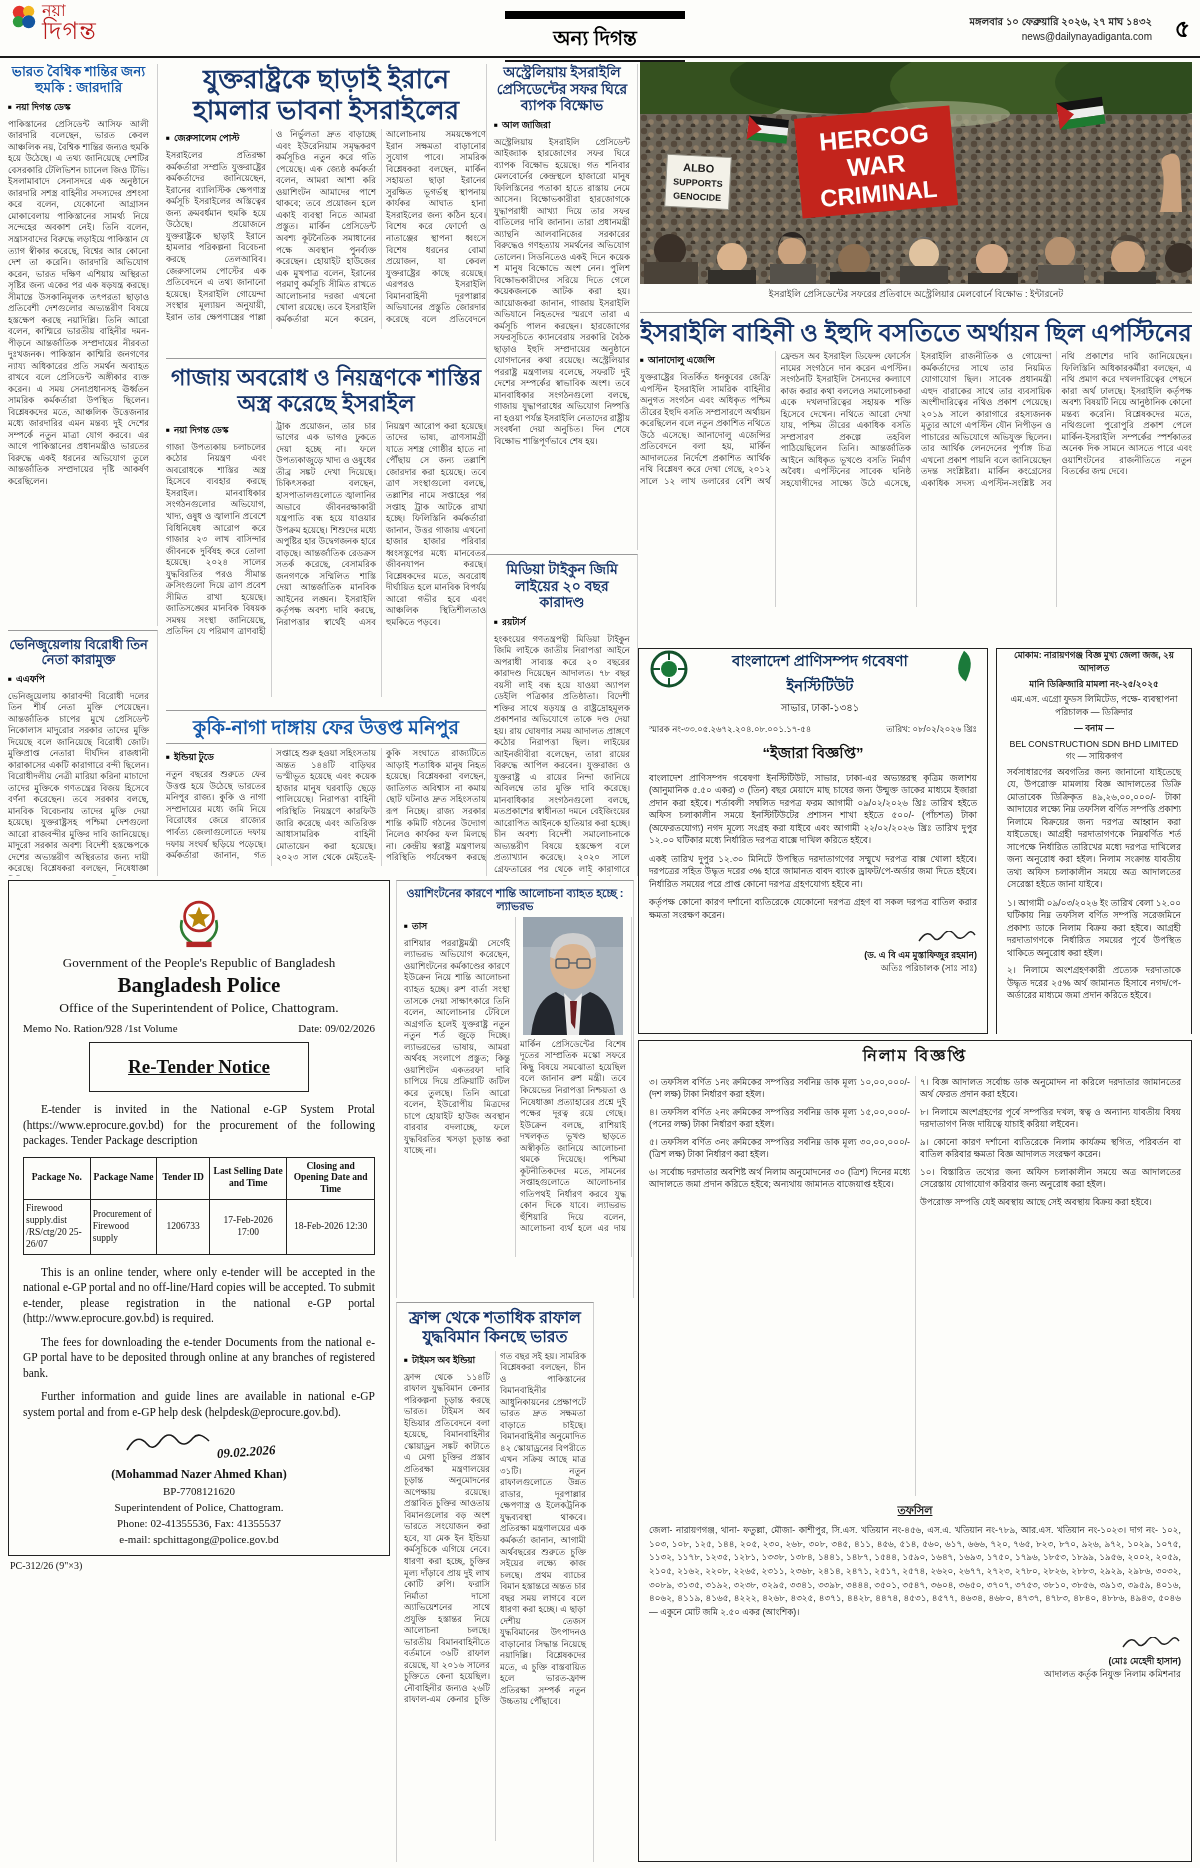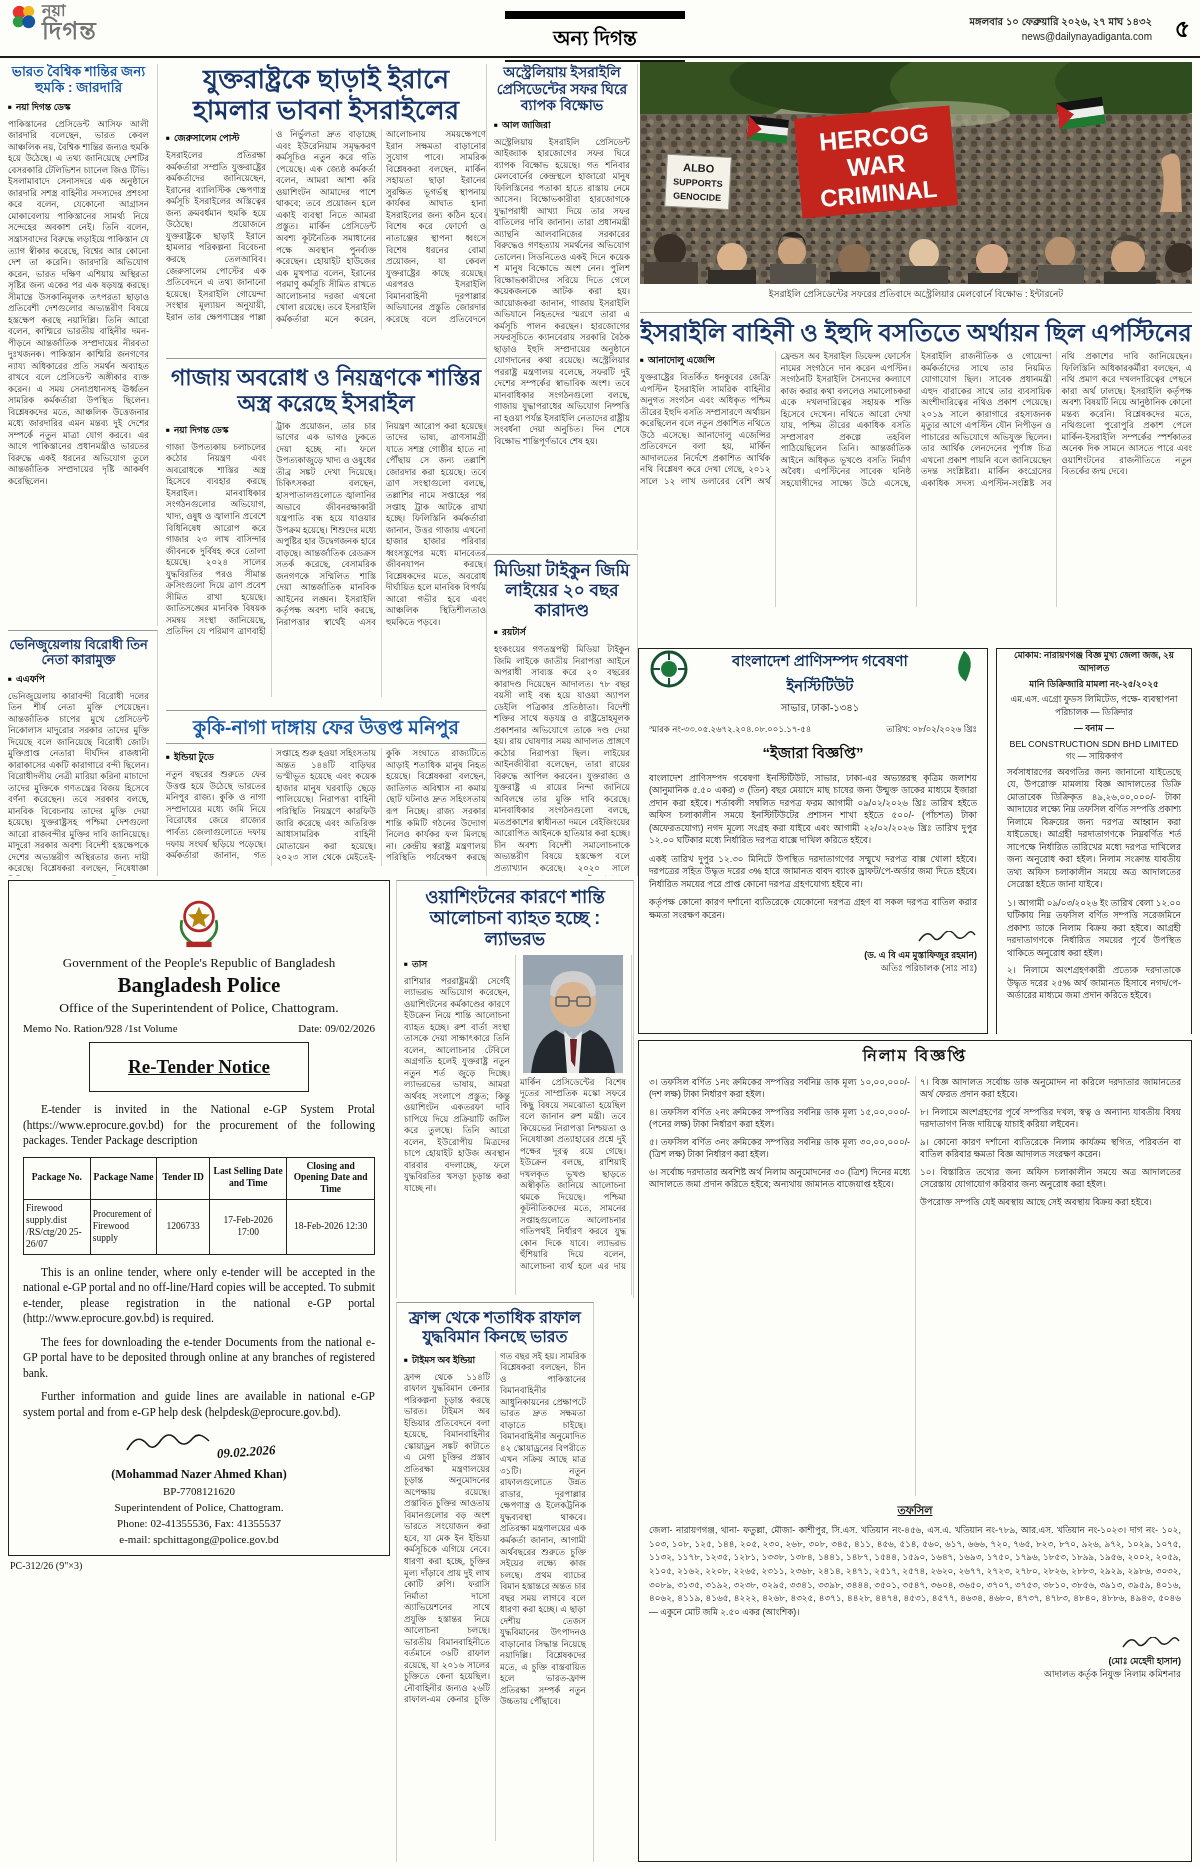--- a/index.html
+++ b/index.html
@@ -20,7 +20,7 @@
   
   .hdr{position:absolute;top:0;left:0;width:1200px;height:58px;border-bottom:2px solid #1c1c1c;box-sizing:border-box;}
   .masthead{position:absolute;left:10px;top:3px;display:flex;gap:4px;align-items:flex-start;}
-  .mast-text{color:#737373;font-weight:bold;line-height:1;}
+  .mast-text{color:#b91c1c;font-weight:normal;line-height:1;}
   .mast-l1{font-size:16px;}
   .mast-l2{font-size:24px;letter-spacing:1px;}
   .section-box{position:absolute;left:505px;top:11px;width:180px;text-align:center;

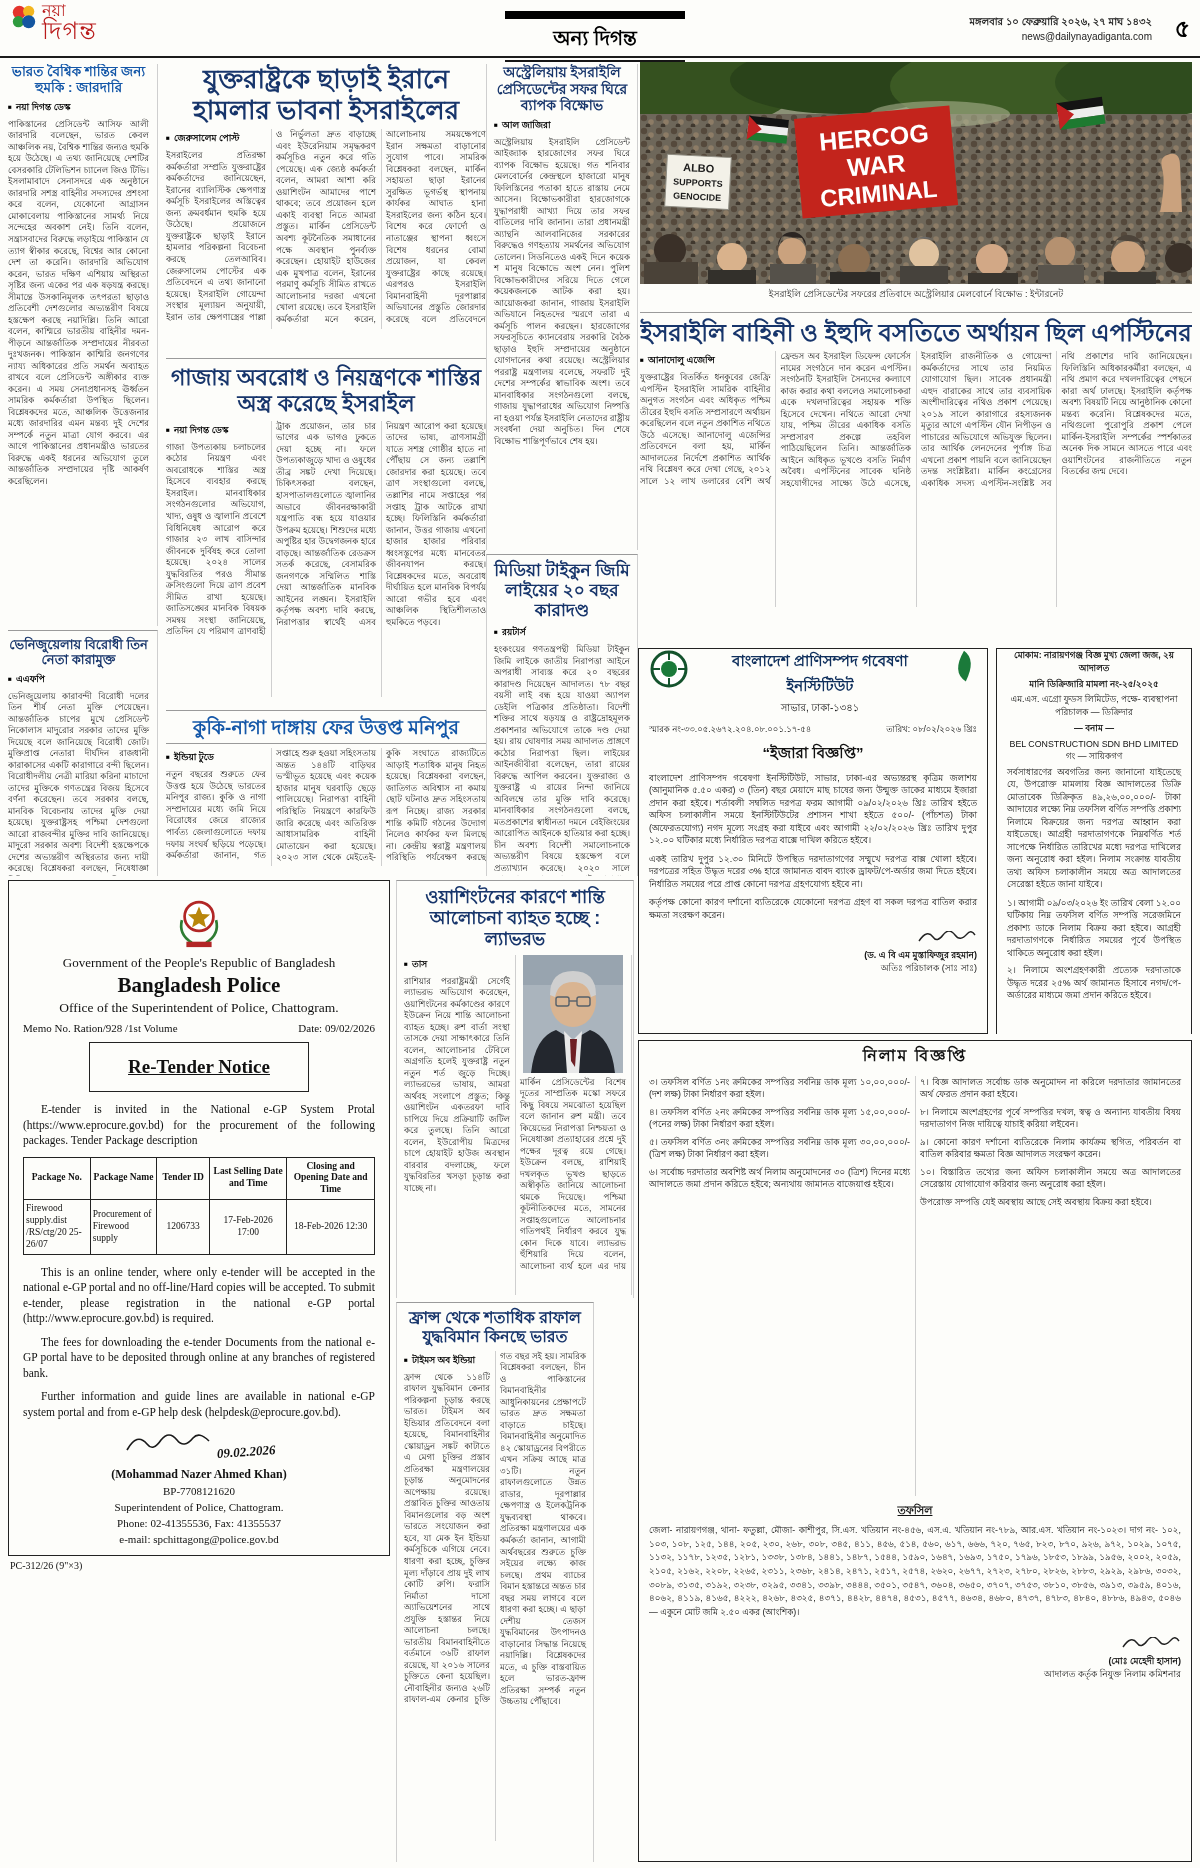--- a/index.html
+++ b/index.html
@@ -131,7 +131,7 @@
   </div>
 
   <div class="art vr rule-top" style="left:486px;top:554px;width:152px;height:322px;">
-    <h2 class="headline" style="font-size:17px;">মিডিয়া টাইকুন জিমি লাইয়ের ২০ বছর কারাদণ্ড</h2>
+    <h2 class="headline" style="font-size:14px;">মিডিয়া টাইকুন জিমি লাইয়ের ২০ বছর কারাদণ্ড</h2>
     <div class="byline">রয়টার্স</div>
     <p class="bodytext">হংকংয়ের গণতন্ত্রপন্থী মিডিয়া টাইকুন জিমি লাইকে জাতীয় নিরাপত্তা আইনে অপরাধী সাব্যস্ত করে ২০ বছরের কারাদণ্ড দিয়েছেন আদালত। ৭৮ বছর বয়সী লাই বন্ধ হয়ে যাওয়া অ্যাপল ডেইলি পত্রিকার প্রতিষ্ঠাতা। বিদেশী শক্তির সাথে ষড়যন্ত্র ও রাষ্ট্রদ্রোহমূলক প্রকাশনার অভিযোগে তাকে দণ্ড দেয়া হয়। রায় ঘোষণার সময় আদালত প্রাঙ্গণে কঠোর নিরাপত্তা ছিল। লাইয়ের আইনজীবীরা বলেছেন, তারা রায়ের বিরুদ্ধে আপিল করবেন। যুক্তরাজ্য ও যুক্তরাষ্ট্র এ রায়ের নিন্দা জানিয়ে অবিলম্বে তার মুক্তি দাবি করেছে। মানবাধিকার সংগঠনগুলো বলছে, মতপ্রকাশের স্বাধীনতা দমনে বেইজিংয়ের আরোপিত আইনকে হাতিয়ার করা হচ্ছে। চীন অবশ্য বিদেশী সমালোচনাকে অভ্যন্তরীণ বিষয়ে হস্তক্ষেপ বলে প্রত্যাখ্যান করেছে। ২০২০ সালে গ্রেফতারের পর থেকে লাই কারাগারে রয়েছেন। তার স্বাস্থ্য নিয়ে পরিবার উদ্বেগ জানিয়েছে।</p>
   </div>

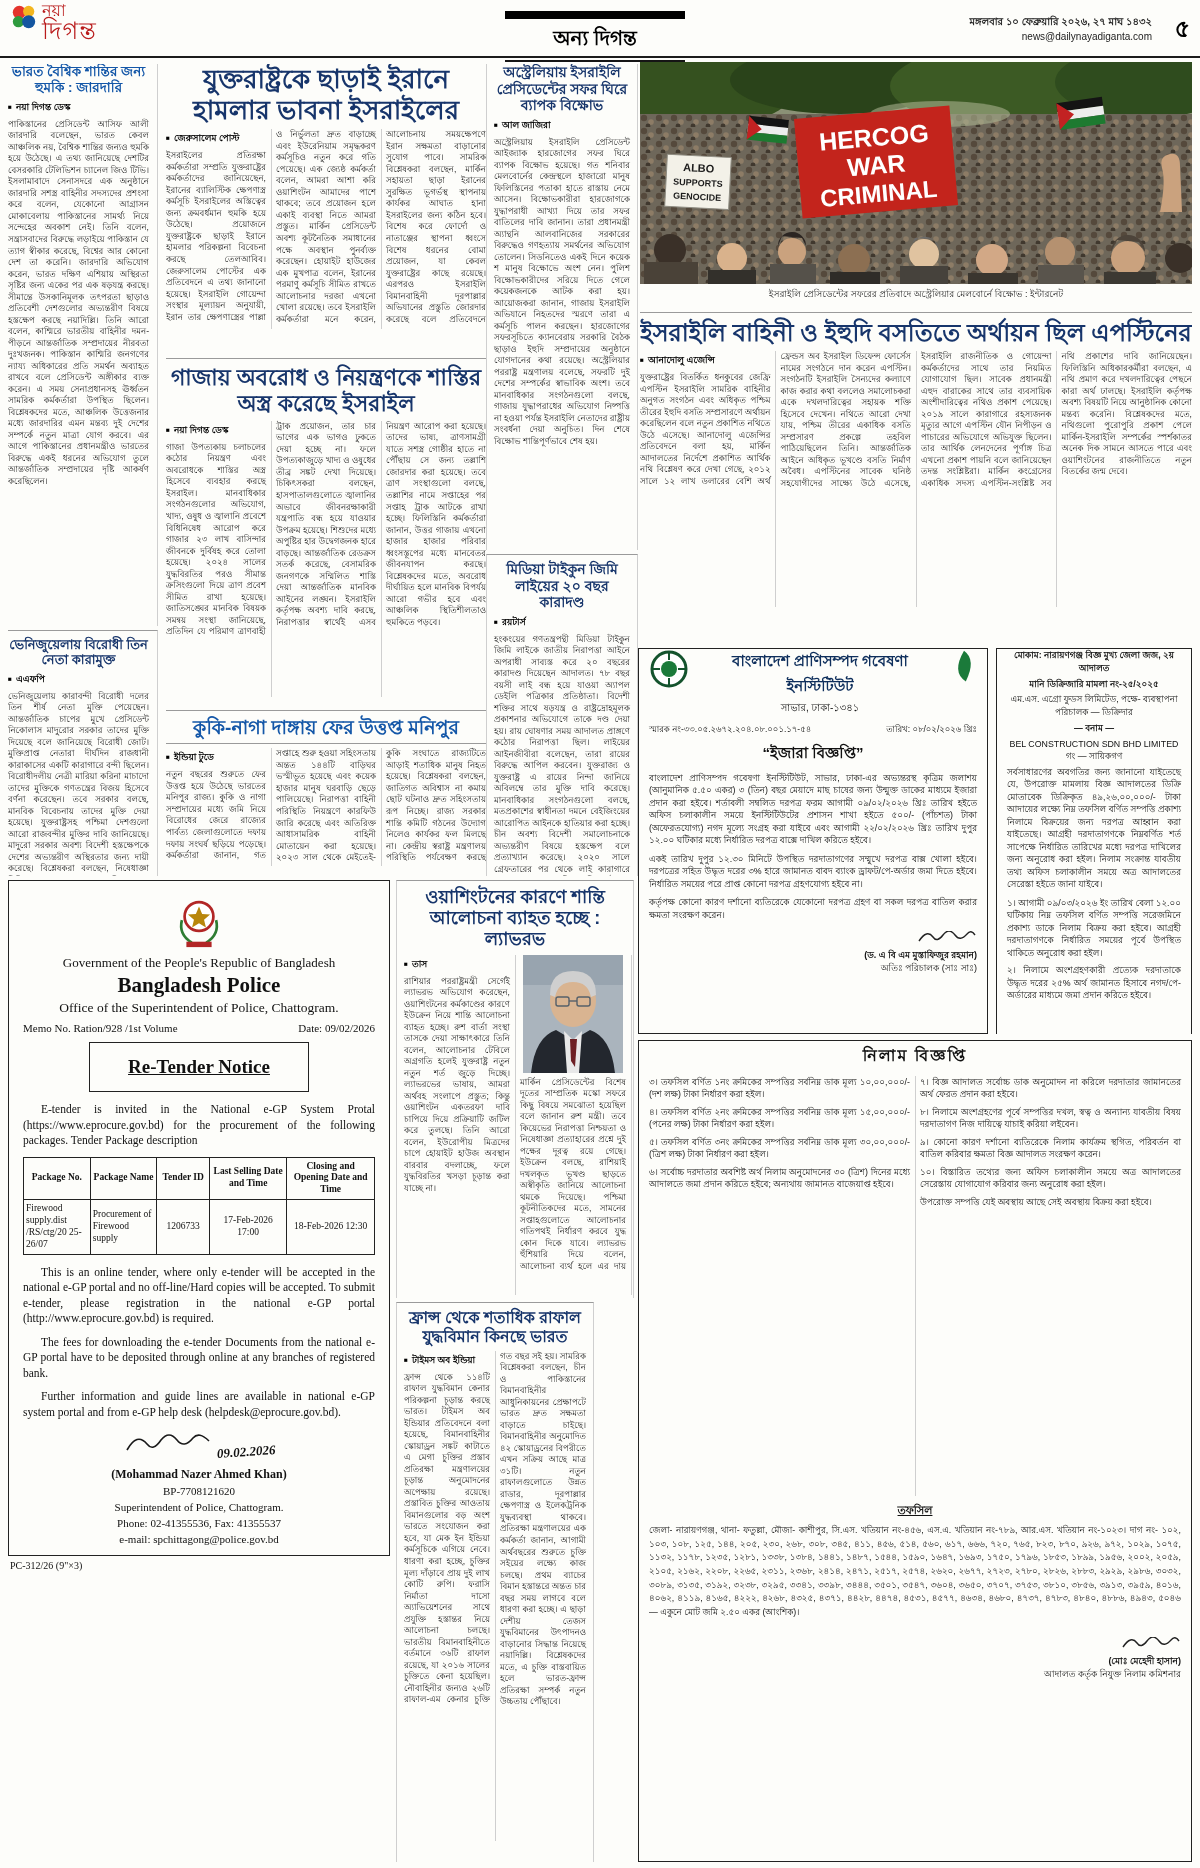--- a/index.html
+++ b/index.html
@@ -337,7 +337,7 @@
   <div class="foot-code">PC-312/26 (9"×3)</div>
 
   <div class="art vr rule-top" style="left:396px;top:880px;width:238px;height:418px;">
-    <h2 class="headline" style="font-size:18px;">ওয়াশিংটনের কারণে শান্তি আলোচনা ব্যাহত হচ্ছে :  ল্যাভরভ</h2>
+    <h2 class="headline" style="font-size:11px;">ওয়াশিংটনের কারণে শান্তি আলোচনা ব্যাহত হচ্ছে :  ল্যাভরভ</h2>
     <div class="cols2" style="height:340px;">
       <div class="byline">তাস</div>
       <p class="bodytext">রাশিয়ার পররাষ্ট্রমন্ত্রী সের্গেই ল্যাভরভ অভিযোগ করেছেন, ওয়াশিংটনের কর্মকাণ্ডের কারণে ইউক্রেন নিয়ে শান্তি আলোচনা ব্যাহত হচ্ছে। রুশ বার্তা সংস্থা তাসকে দেয়া সাক্ষাৎকারে তিনি বলেন, আলোচনার টেবিলে অগ্রগতি হলেই যুক্তরাষ্ট্র নতুন নতুন শর্ত জুড়ে দিচ্ছে। ল্যাভরভের ভাষায়, আমরা অর্থবহ সংলাপে প্রস্তুত; কিন্তু ওয়াশিংটন একতরফা দাবি চাপিয়ে দিয়ে প্রক্রিয়াটি জটিল করে তুলছে। তিনি আরো বলেন, ইউরোপীয় মিত্রদের চাপে হোয়াইট হাউজ অবস্থান বারবার বদলাচ্ছে, ফলে যুদ্ধবিরতির খসড়া চূড়ান্ত করা যাচ্ছে না।</p>

